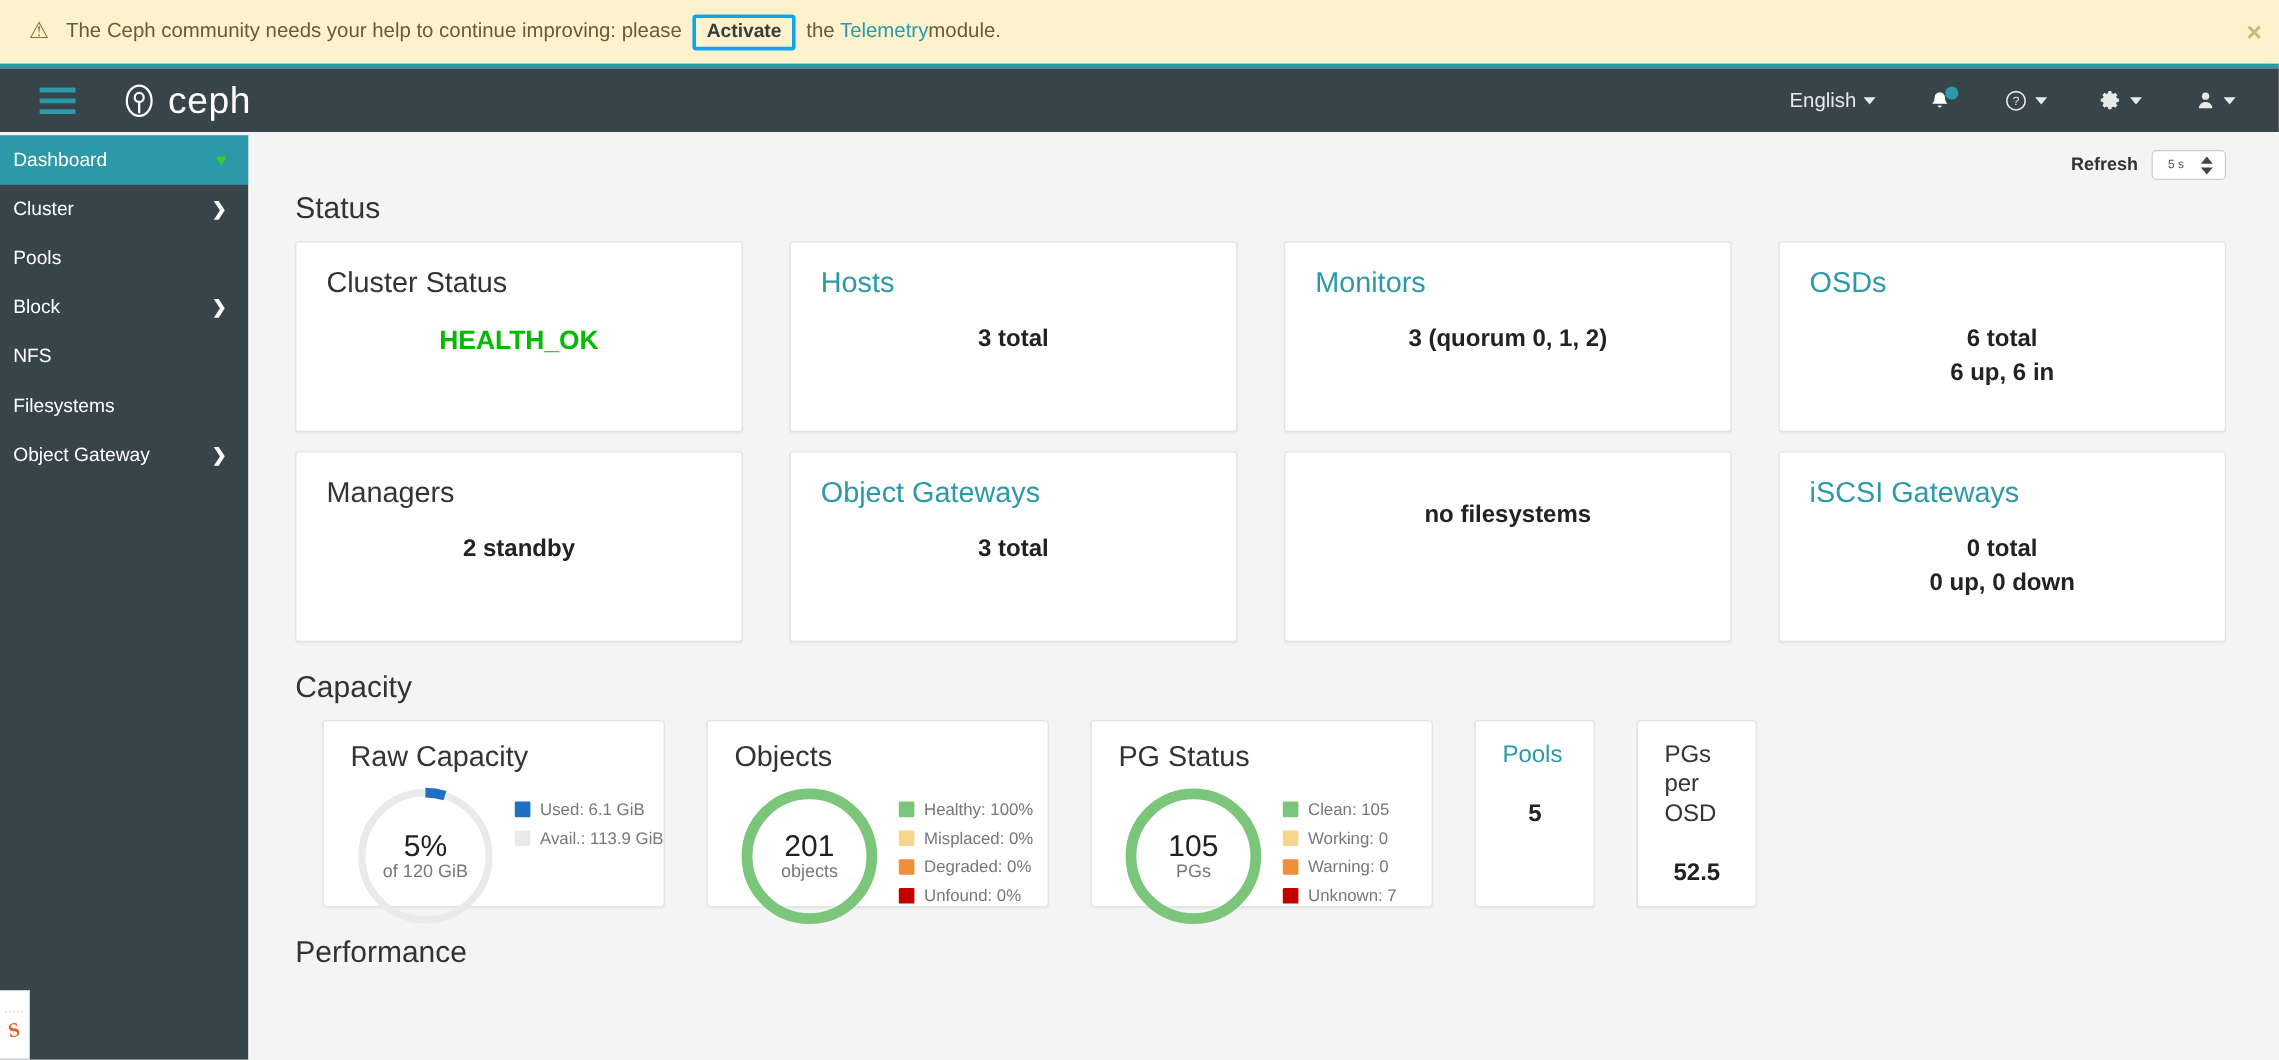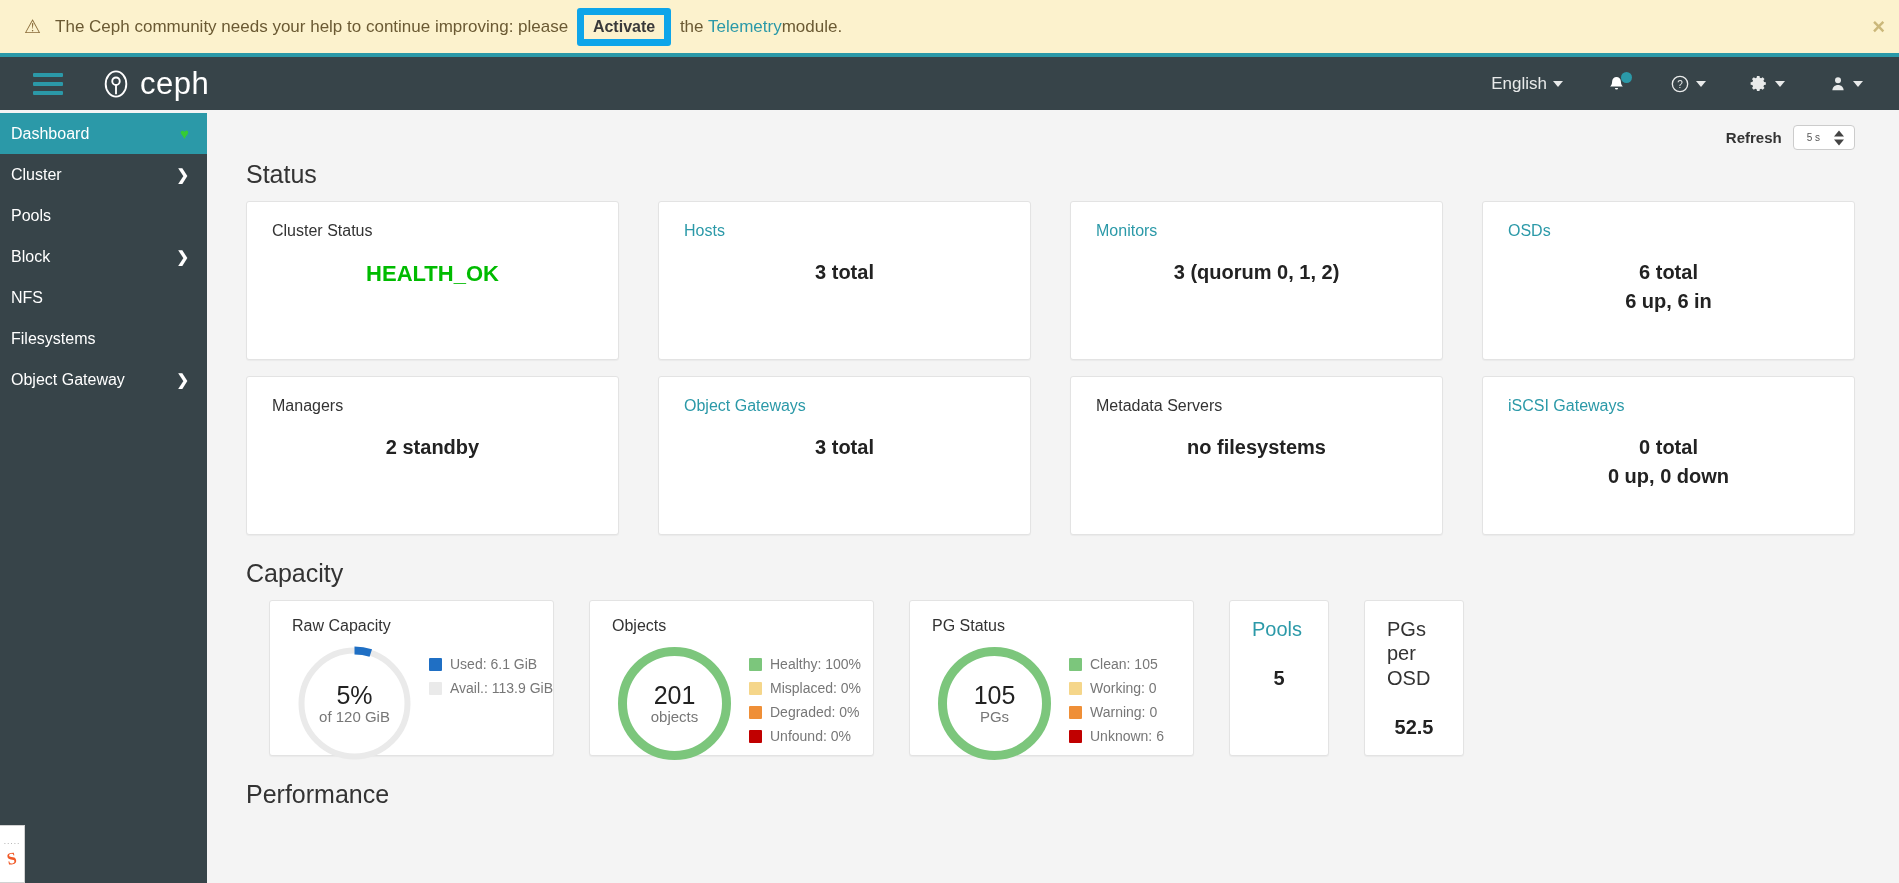--- a/index.html
+++ b/index.html
@@ -26,7 +26,7 @@
   .banner-text { color: #6b5a33; font-size: 17px; }
   .banner-btn {
     display: inline-block;
-    border: 7px solid #0ea5e9;
+    border: 3px solid #0ea5e9;
     border-radius: 3px;
     padding: 3px 9px;
     margin: 0 4px;

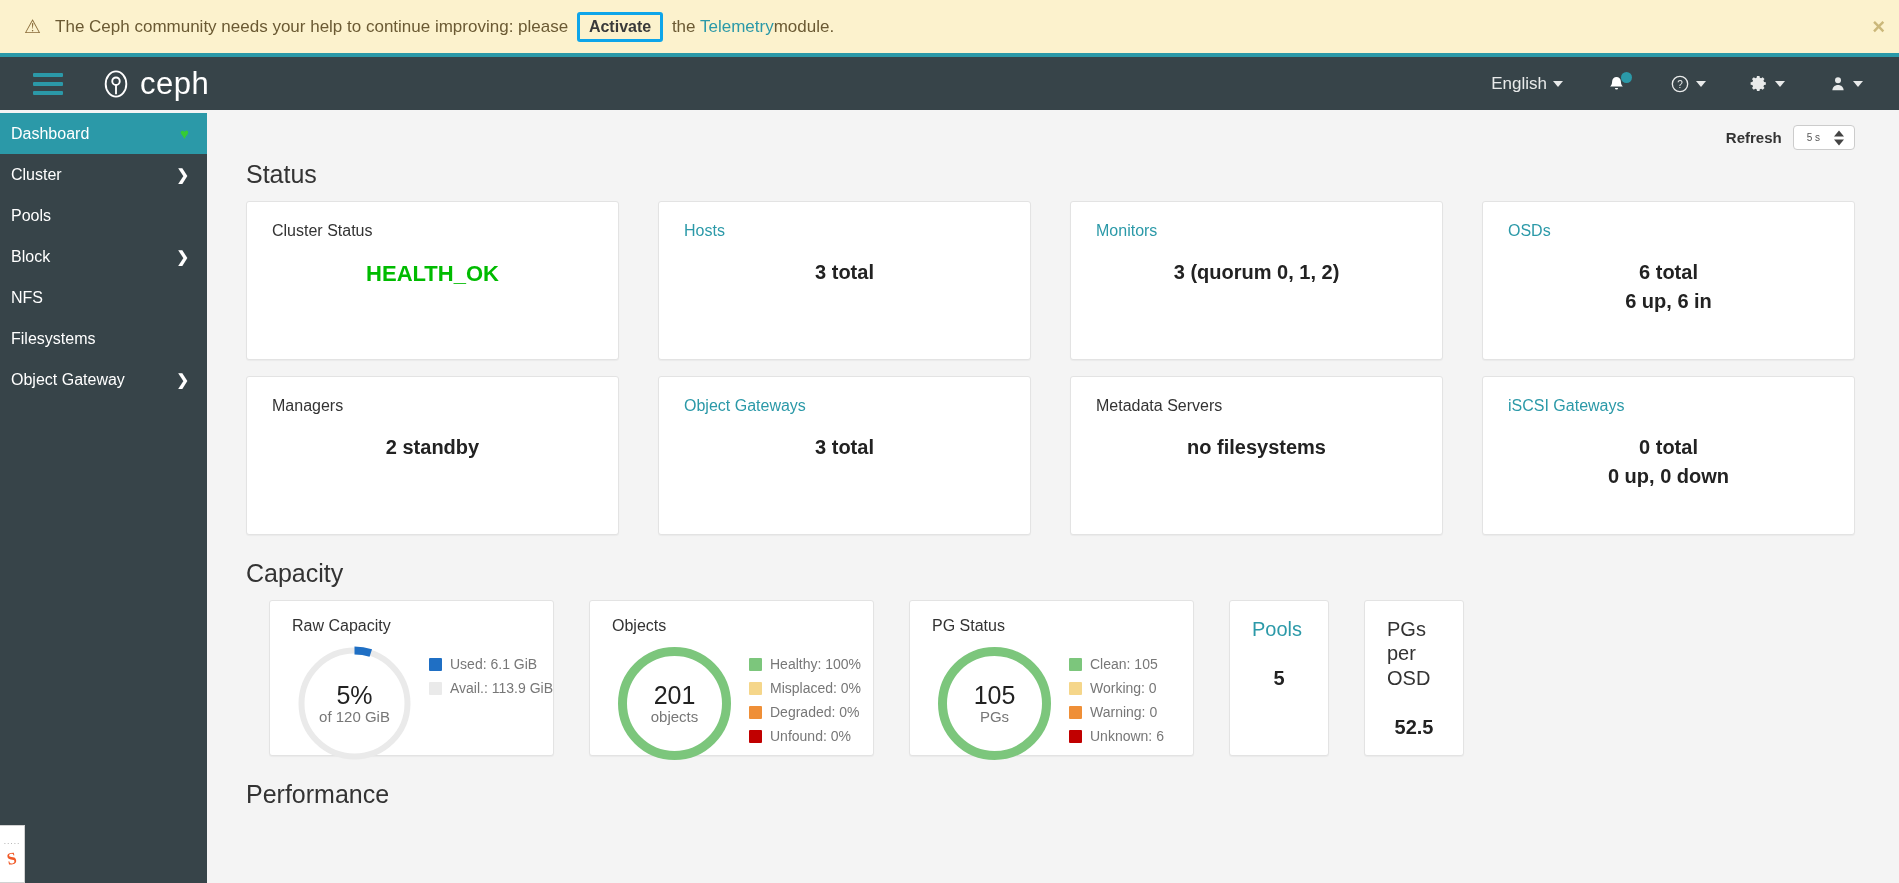--- a/index.html
+++ b/index.html
@@ -152,7 +152,7 @@
     flex: 1; box-shadow: 0 1px 1px rgba(0,0,0,.04);
   }
   .status-card { height: 159px; padding: 20px 25px 0 25px; }
-  .card-title { font-size: 16px; color: #333; font-weight: 400; }
+  .card-title { font-size: 24px; color: #333; font-weight: 400; }
   .card-title.link { color: #2b99a8; cursor: pointer; }
   .card-value {
     text-align: center; font-size: 20px; font-weight: bold; color: #222;

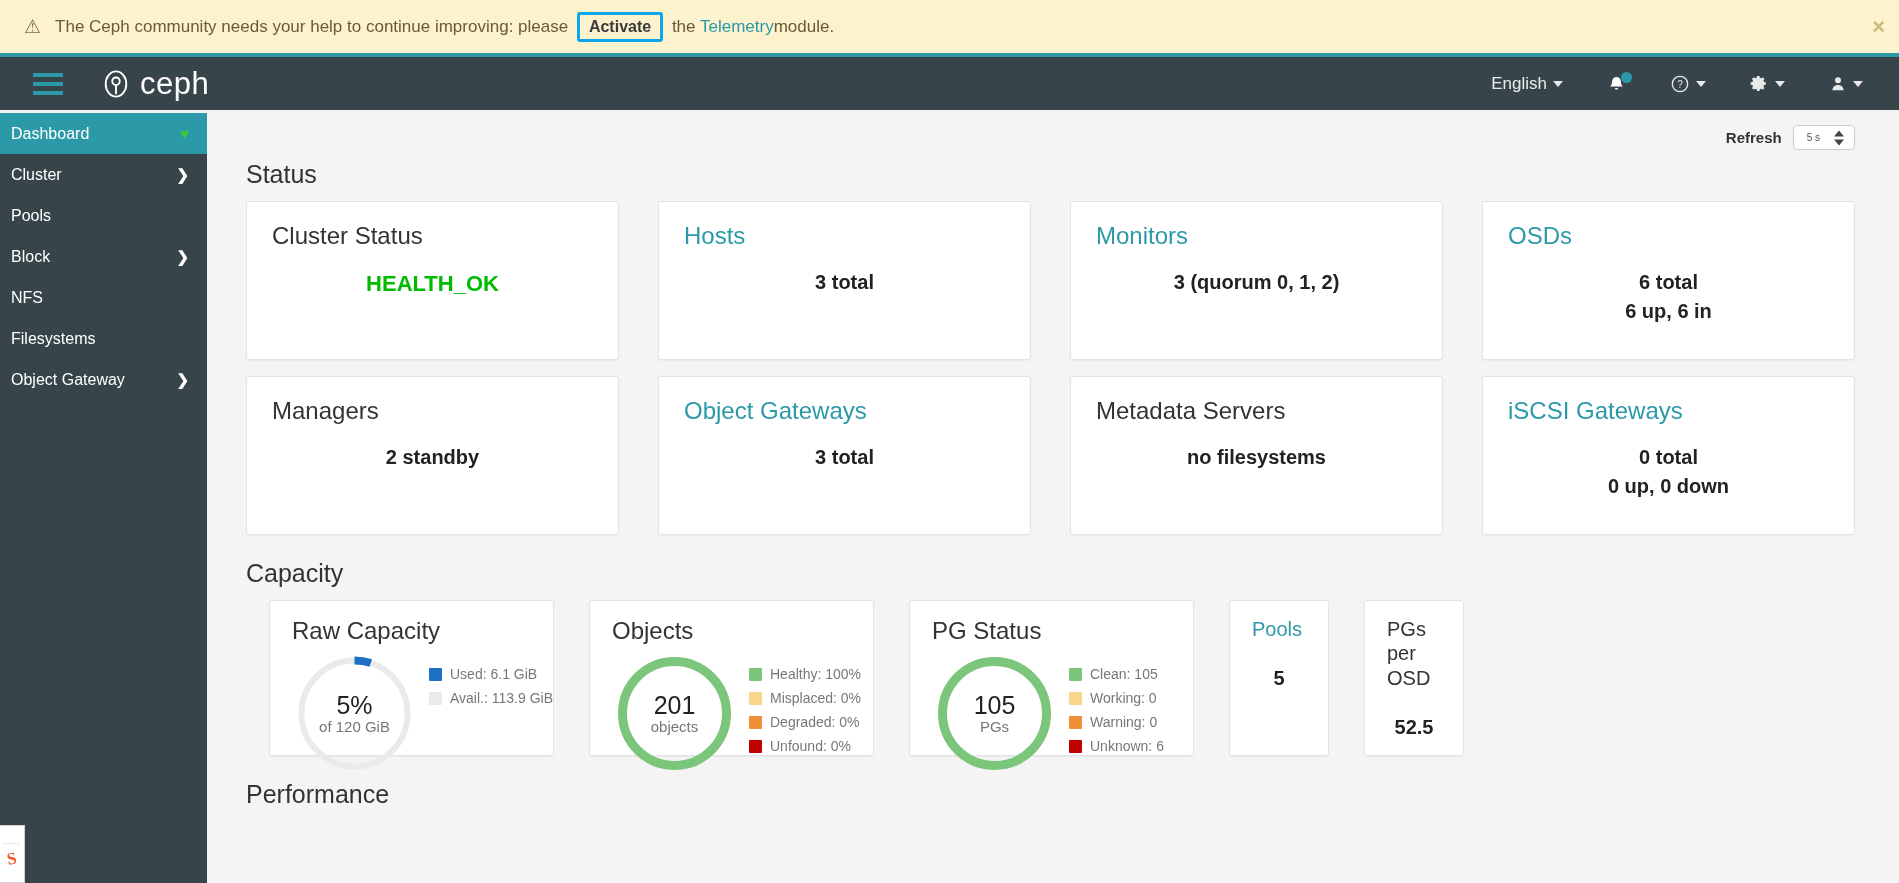--- a/index.html
+++ b/index.html
@@ -352,7 +352,6 @@
       </div>
     </div>
     <div class="card status-card">
-      <div class="card-title">Metadata Servers</div>
       <div class="card-value">
         <span class="card-value-line">no filesystems</span>
       </div>

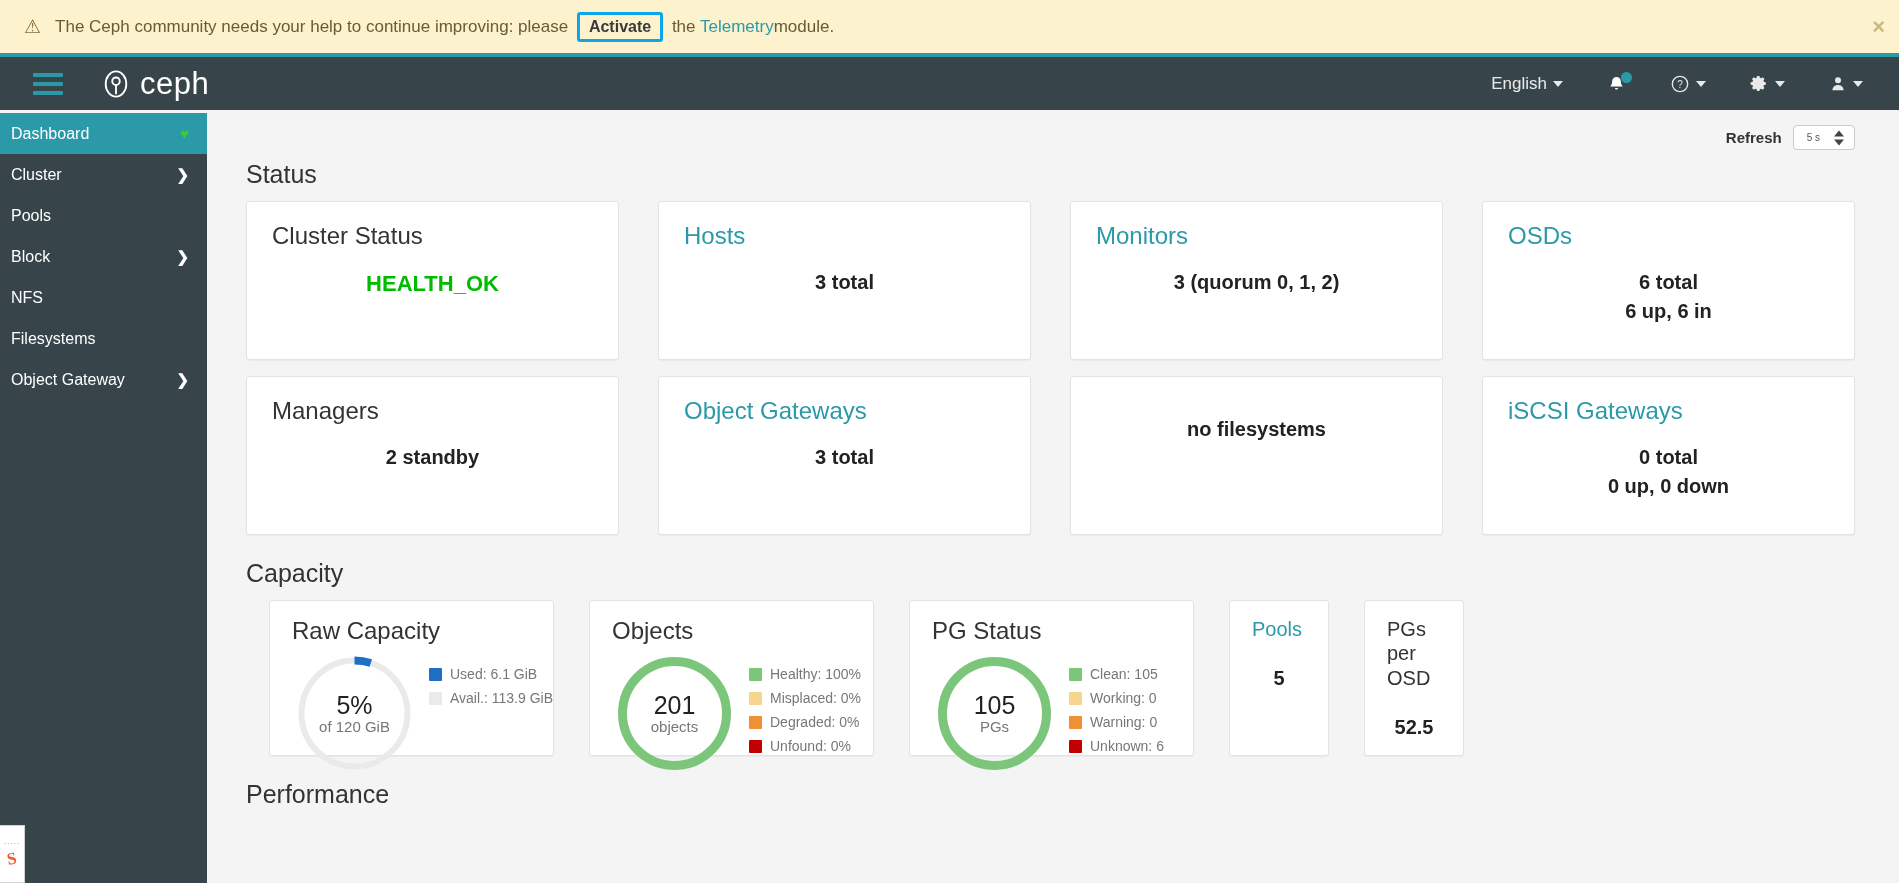--- a/index.html
+++ b/index.html
@@ -455,7 +455,7 @@
           </div>
           <div class="legend-row">
             <span class="swatch" style="background:#c10000"></span>
-            <span>Unknown: 6</span>
+            <span>Unknown: 7</span>
           </div>
         </div>
       </div>

